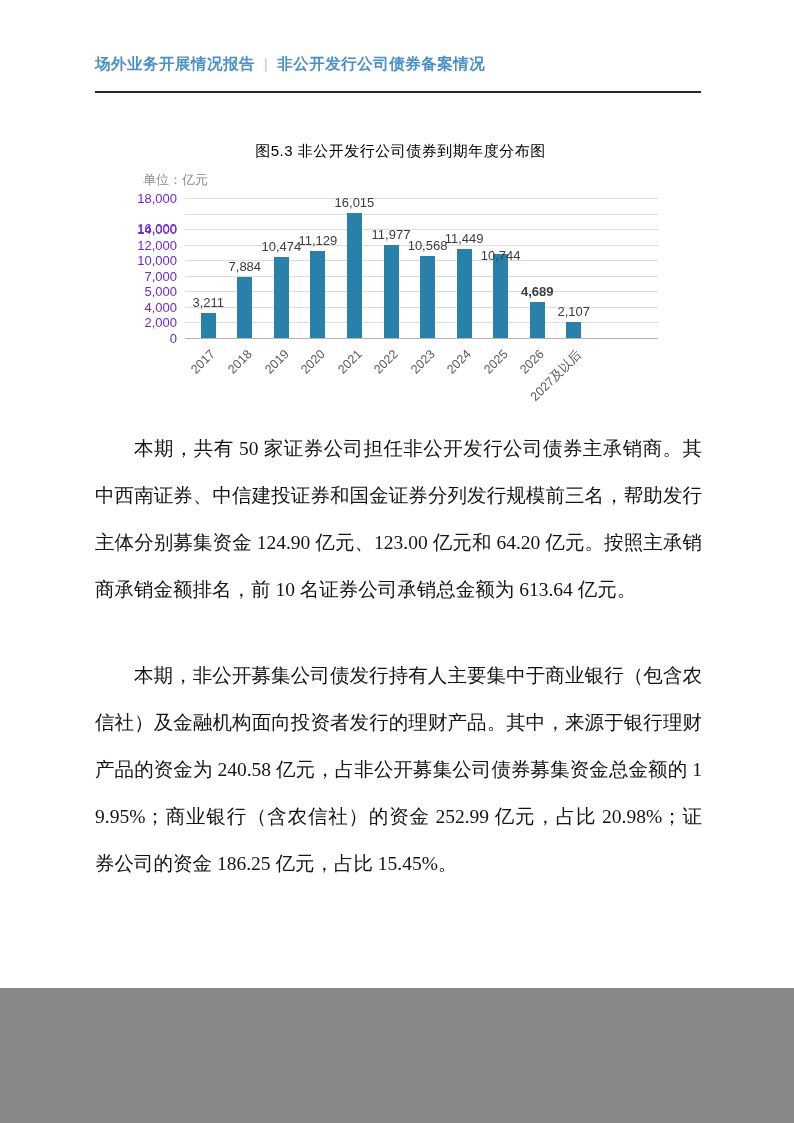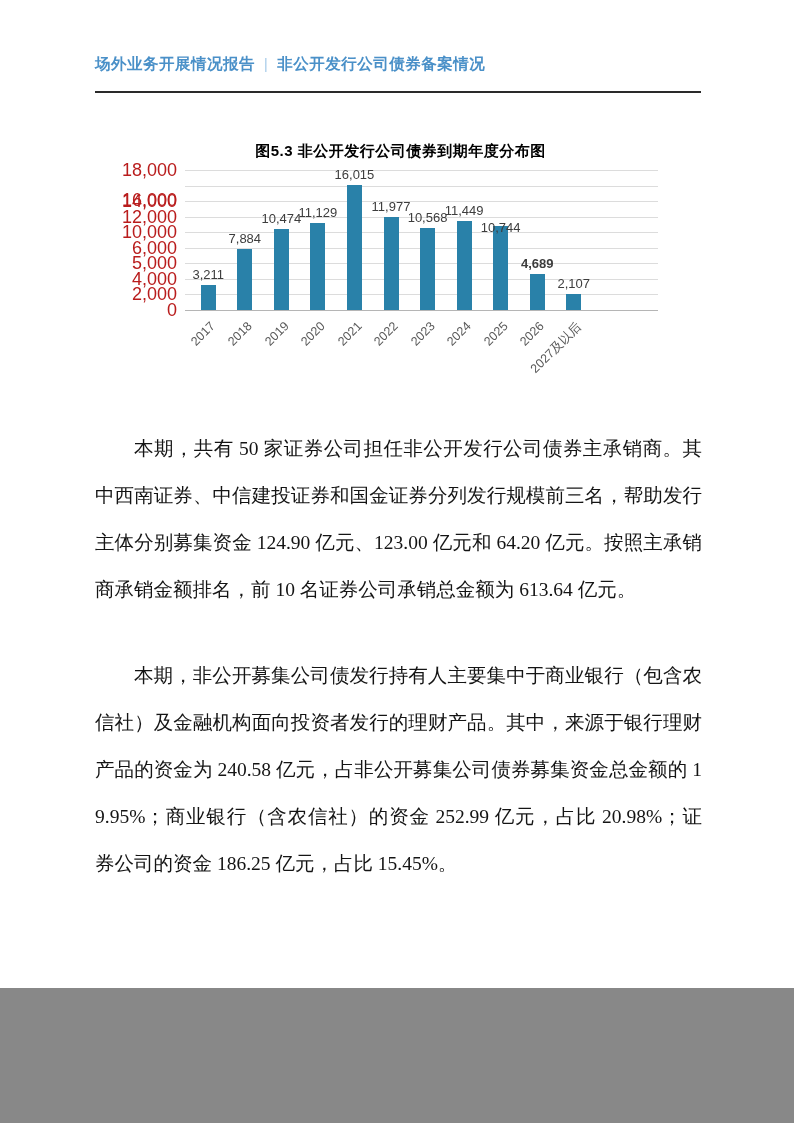--- a/index.html
+++ b/index.html
@@ -28,7 +28,7 @@
   .chart-title{
     text-align:center;
     font-family:"Liberation Sans",sans-serif;
-    font-weight:700;font-size:15px;color:#000;
+    font-weight:400;font-size:15px;color:#000;
     letter-spacing:0.5px;
   }
   .chart-unit{

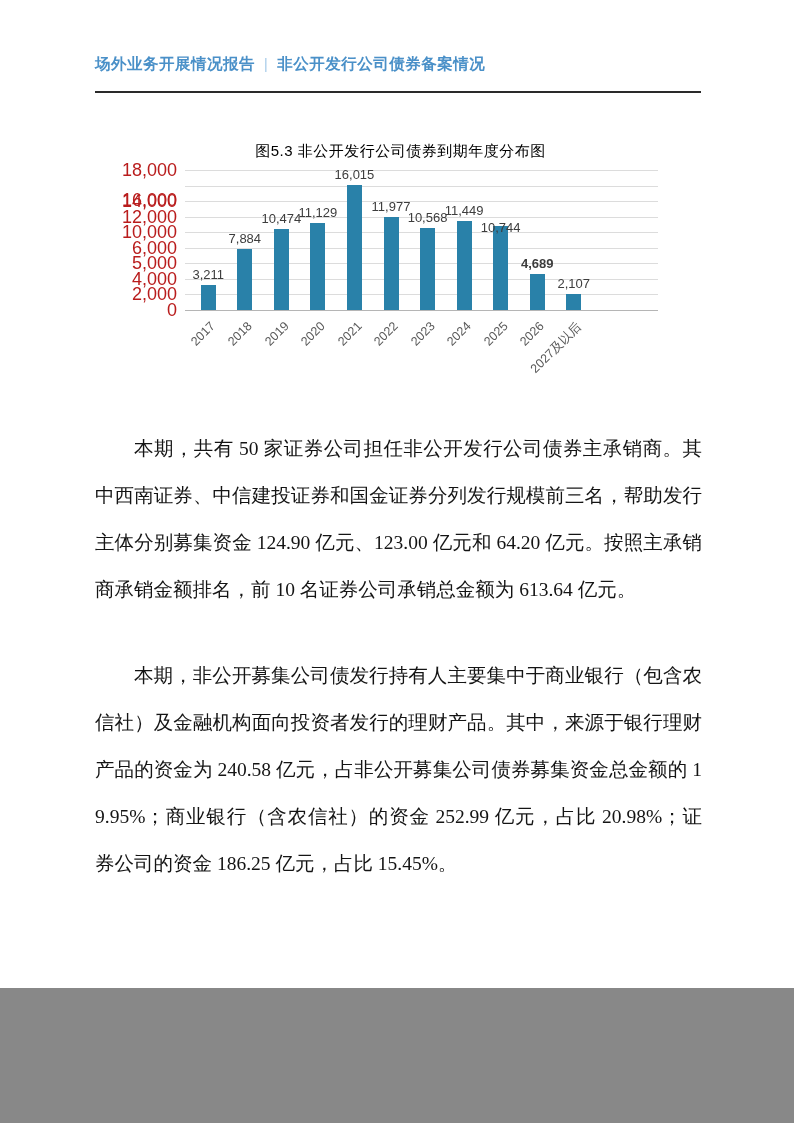--- a/index.html
+++ b/index.html
@@ -106,6 +106,7 @@
 
   <div class="chart-block">
     <div class="chart-title">图5.3 非公开发行公司债券到期年度分布图</div>
+    <div class="chart-unit">单位：亿元</div>
     <div class="plot-row">
       <div class="y-axis">
           <div class="ytick" style="top: 0px;">18,000</div>

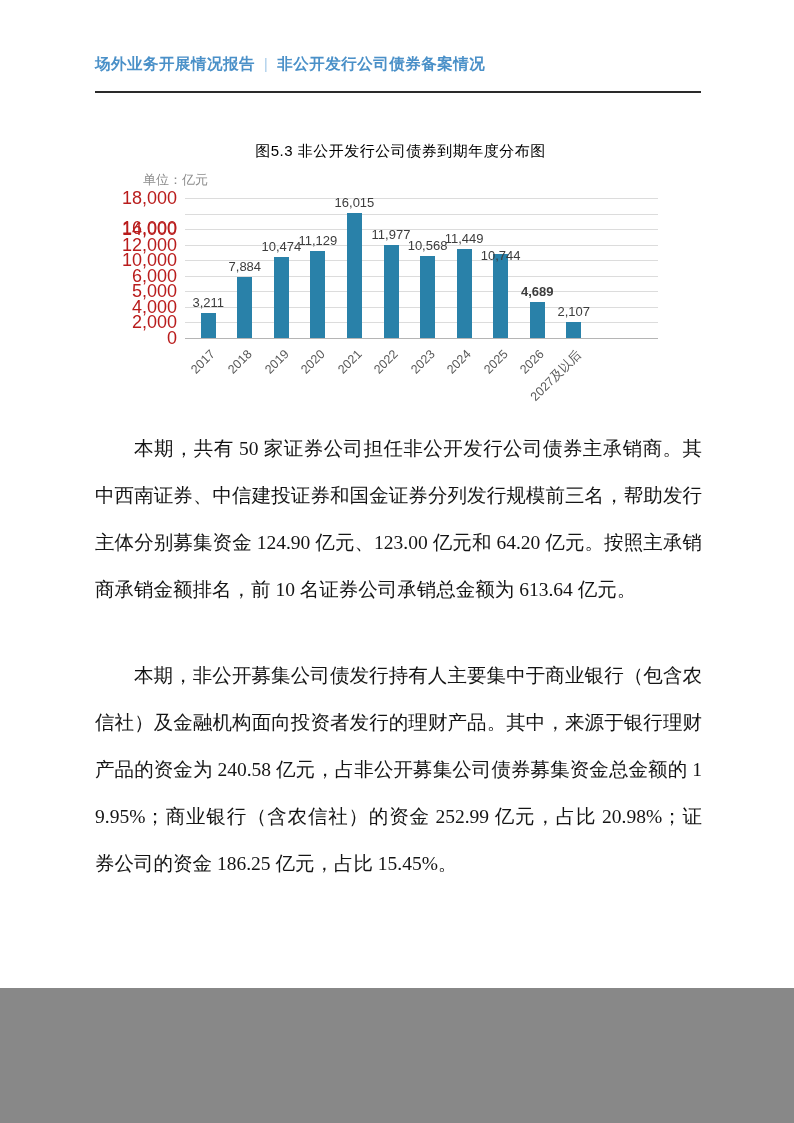--- a/index.html
+++ b/index.html
@@ -40,7 +40,7 @@
   .ytick{
     position:absolute;right:8px;transform:translateY(-50%);
     font-family:"Liberation Sans",sans-serif;
-    font-size:18px;color:#b91c1c;white-space:nowrap;
+    font-size:13px;color:#6d28d9;white-space:nowrap;
   }
   .plot-area{position:relative;width:473px;height:140px;flex:none;}
   .gridline{position:absolute;left:0;right:0;height:1px;background:#dcdcdc;}

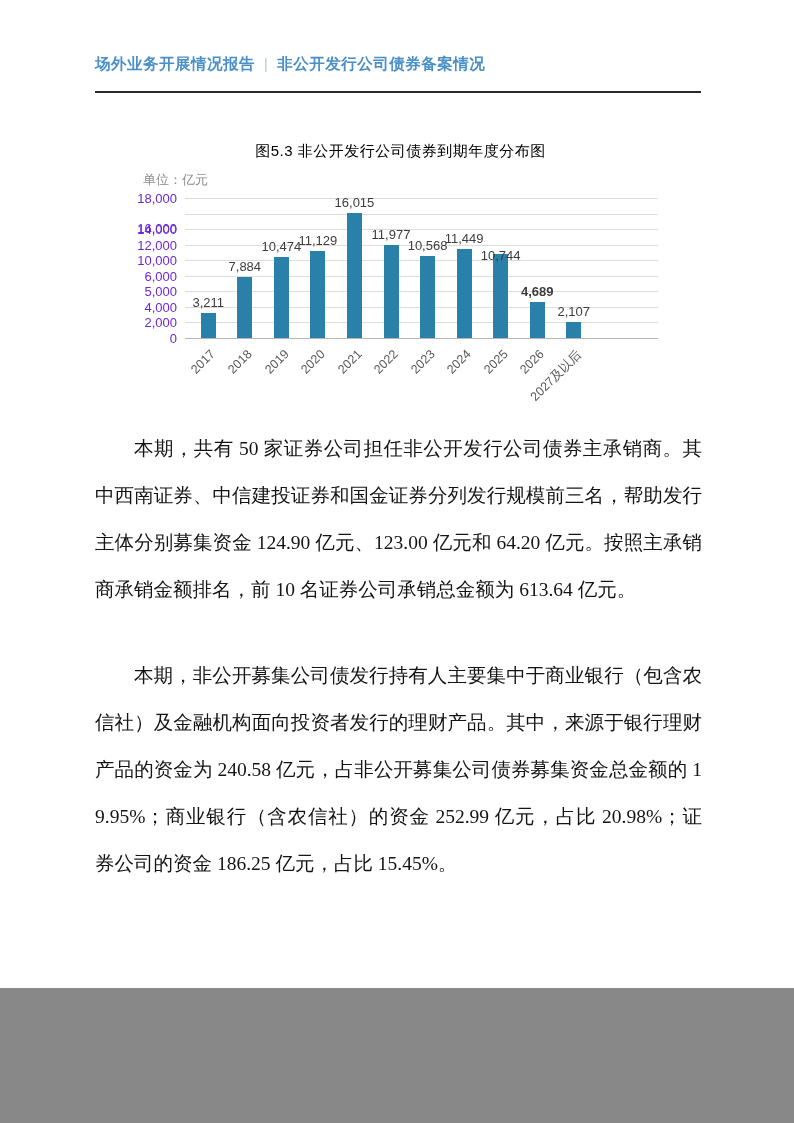--- a/index.html
+++ b/index.html
@@ -114,7 +114,7 @@
           <div class="ytick" style="top: 31.1111px;">14,000</div>
           <div class="ytick" style="top: 46.6667px;">12,000</div>
           <div class="ytick" style="top: 62.2222px;">10,000</div>
-          <div class="ytick" style="top: 77.7778px;">6,000</div>
+          <div class="ytick" style="top: 77.7778px;">7,000</div>
           <div class="ytick" style="top: 93.3333px;">5,000</div>
           <div class="ytick" style="top: 108.889px;">4,000</div>
           <div class="ytick" style="top: 124.444px;">2,000</div>

